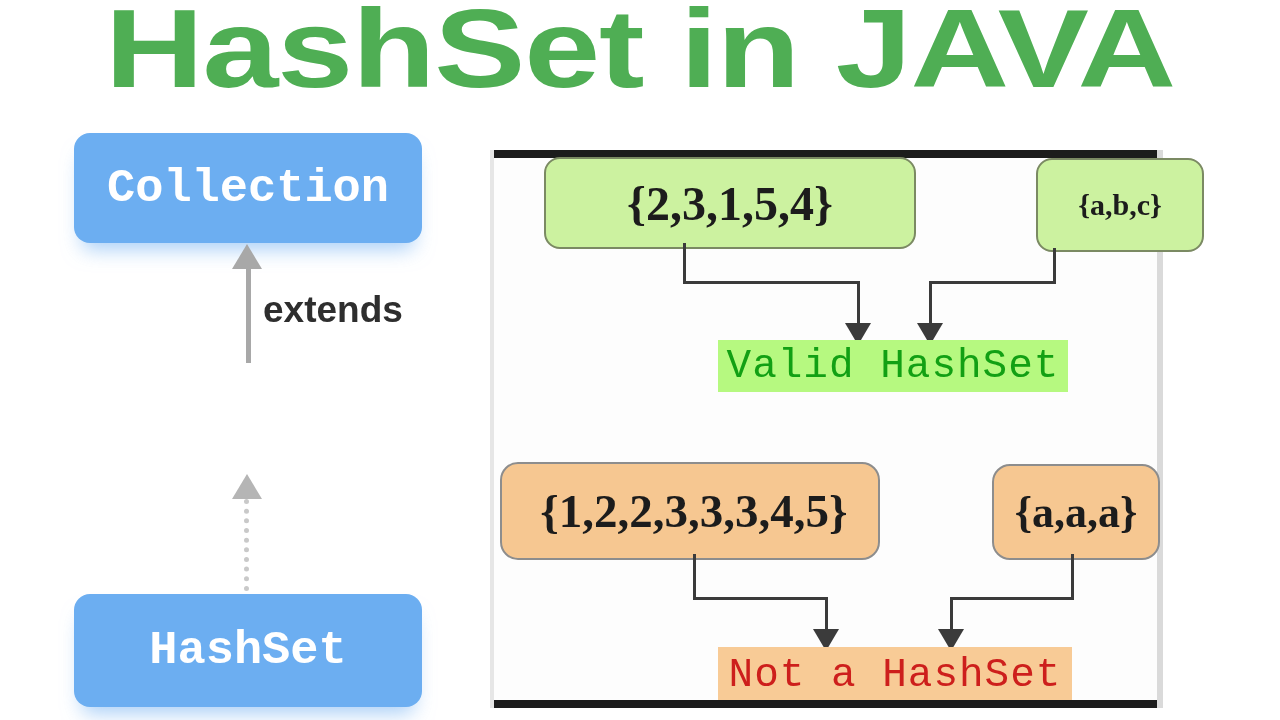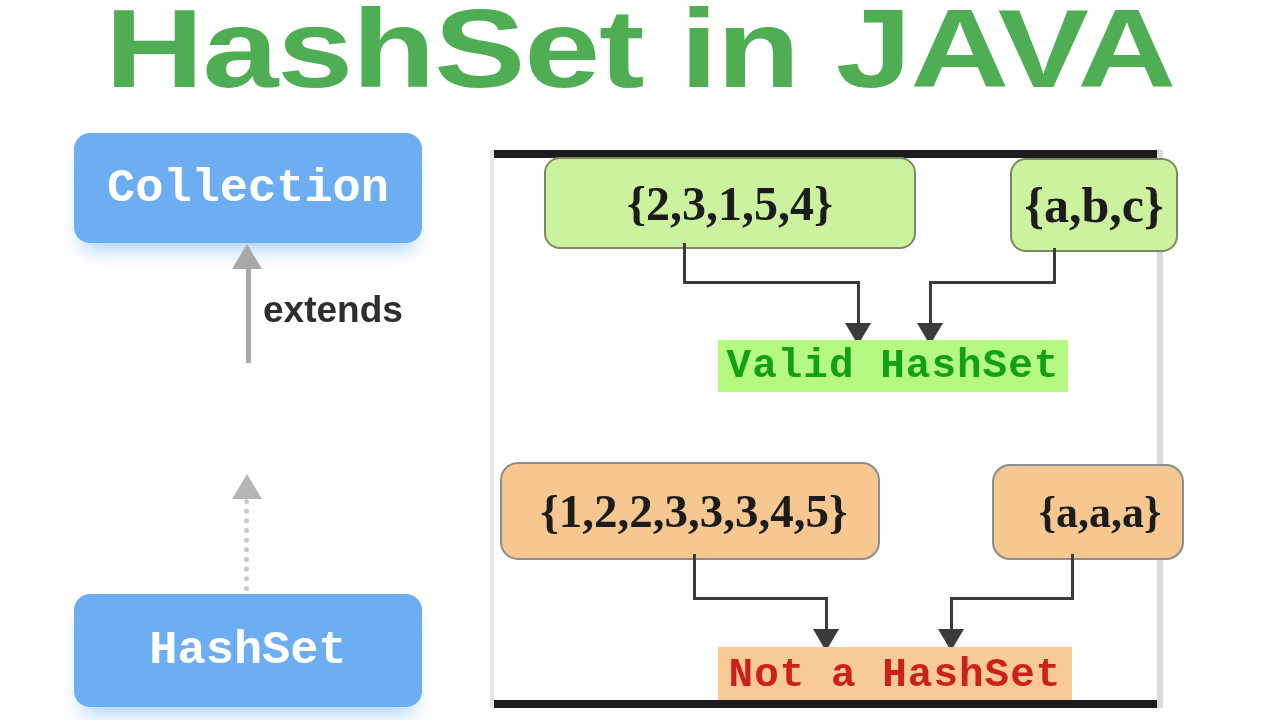--- a/index.html
+++ b/index.html
@@ -62,7 +62,7 @@
   .setbox.green{background:var(--valid-fill);border:2px solid var(--valid-border);border-radius:16px;margin-left:44px;}
   .setbox.orange{background:var(--invalid-fill);border:2px solid var(--invalid-border);border-radius:18px;}
   .gA{left:6px;top:7px;width:368px;height:88px;font-size:48px;}
-  .gB{left:472px;top:8px;width:164px;height:90px;font-size:50px;}
+  .gB{left:498px;top:8px;width:164px;height:90px;font-size:30px;}
   .oA{left:6px;top:312px;width:368px;height:94px;font-size:47px;padding-left:8px;}
   .oB{left:498px;top:314px;width:164px;height:92px;font-size:44px;padding-left:24px;}
 

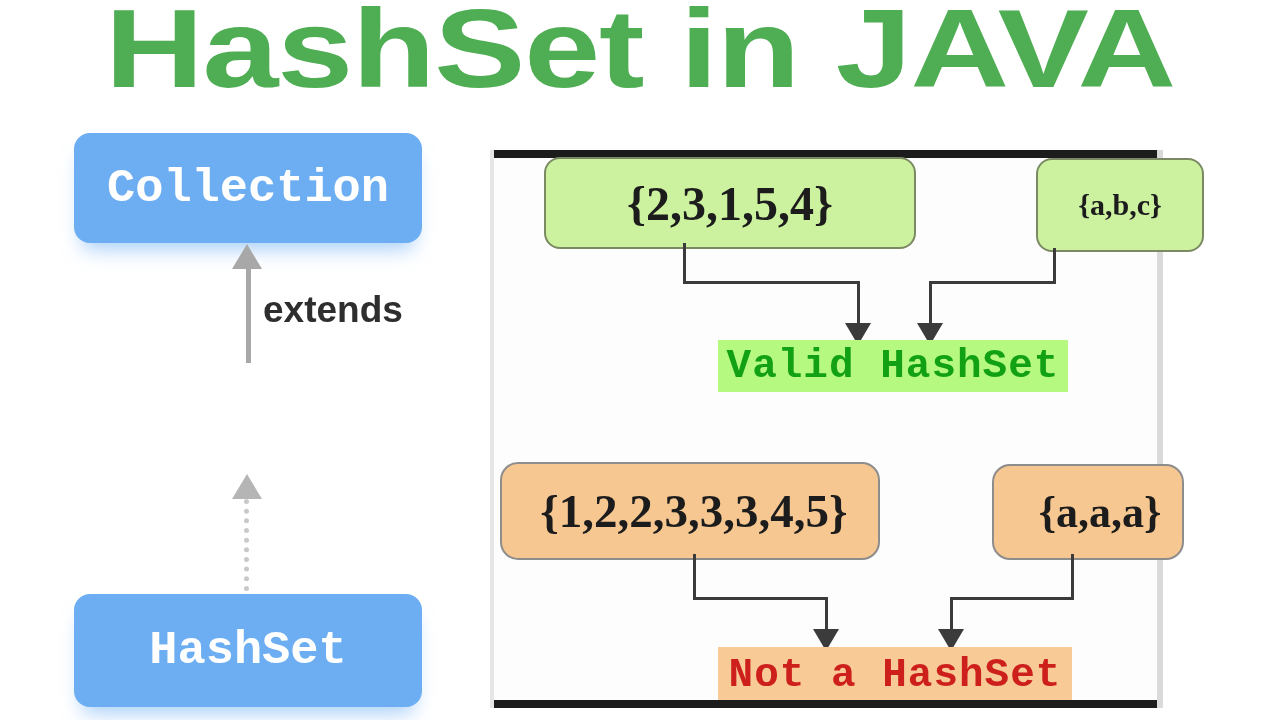--- a/index.html
+++ b/index.html
@@ -90,7 +90,7 @@
 
   .result{
     position:absolute;display:flex;align-items:center;justify-content:center;
-    font-family:"Liberation Mono", monospace;font-weight:bold;font-size:41px;
+    font-family:"Liberation Mono", monospace;font-weight:normal;font-size:41px;
     letter-spacing:1px;white-space:nowrap;
   }
   .valid-result{left:224px;top:190px;width:350px;height:52px;background:var(--valid-highlight);color:var(--valid-text);}

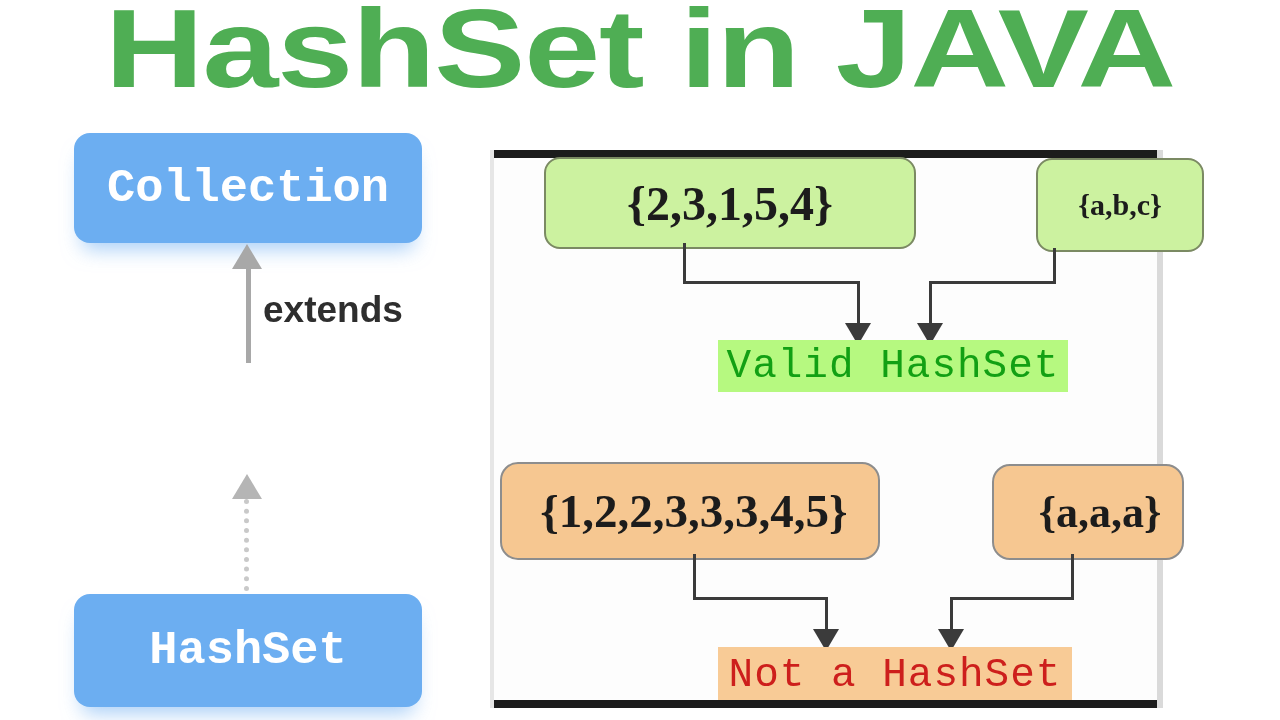--- a/index.html
+++ b/index.html
@@ -64,7 +64,7 @@
   .gA{left:6px;top:7px;width:368px;height:88px;font-size:48px;}
   .gB{left:498px;top:8px;width:164px;height:90px;font-size:30px;}
   .oA{left:6px;top:312px;width:368px;height:94px;font-size:47px;padding-left:8px;}
-  .oB{left:498px;top:314px;width:164px;height:92px;font-size:44px;padding-left:24px;}
+  .oB{left:498px;top:314px;width:164px;height:92px;font-size:44px;}
 
   .seg{position:absolute;background:var(--connector);}
   .vl1{left:189px;top:93px;width:3px;height:40px;}

